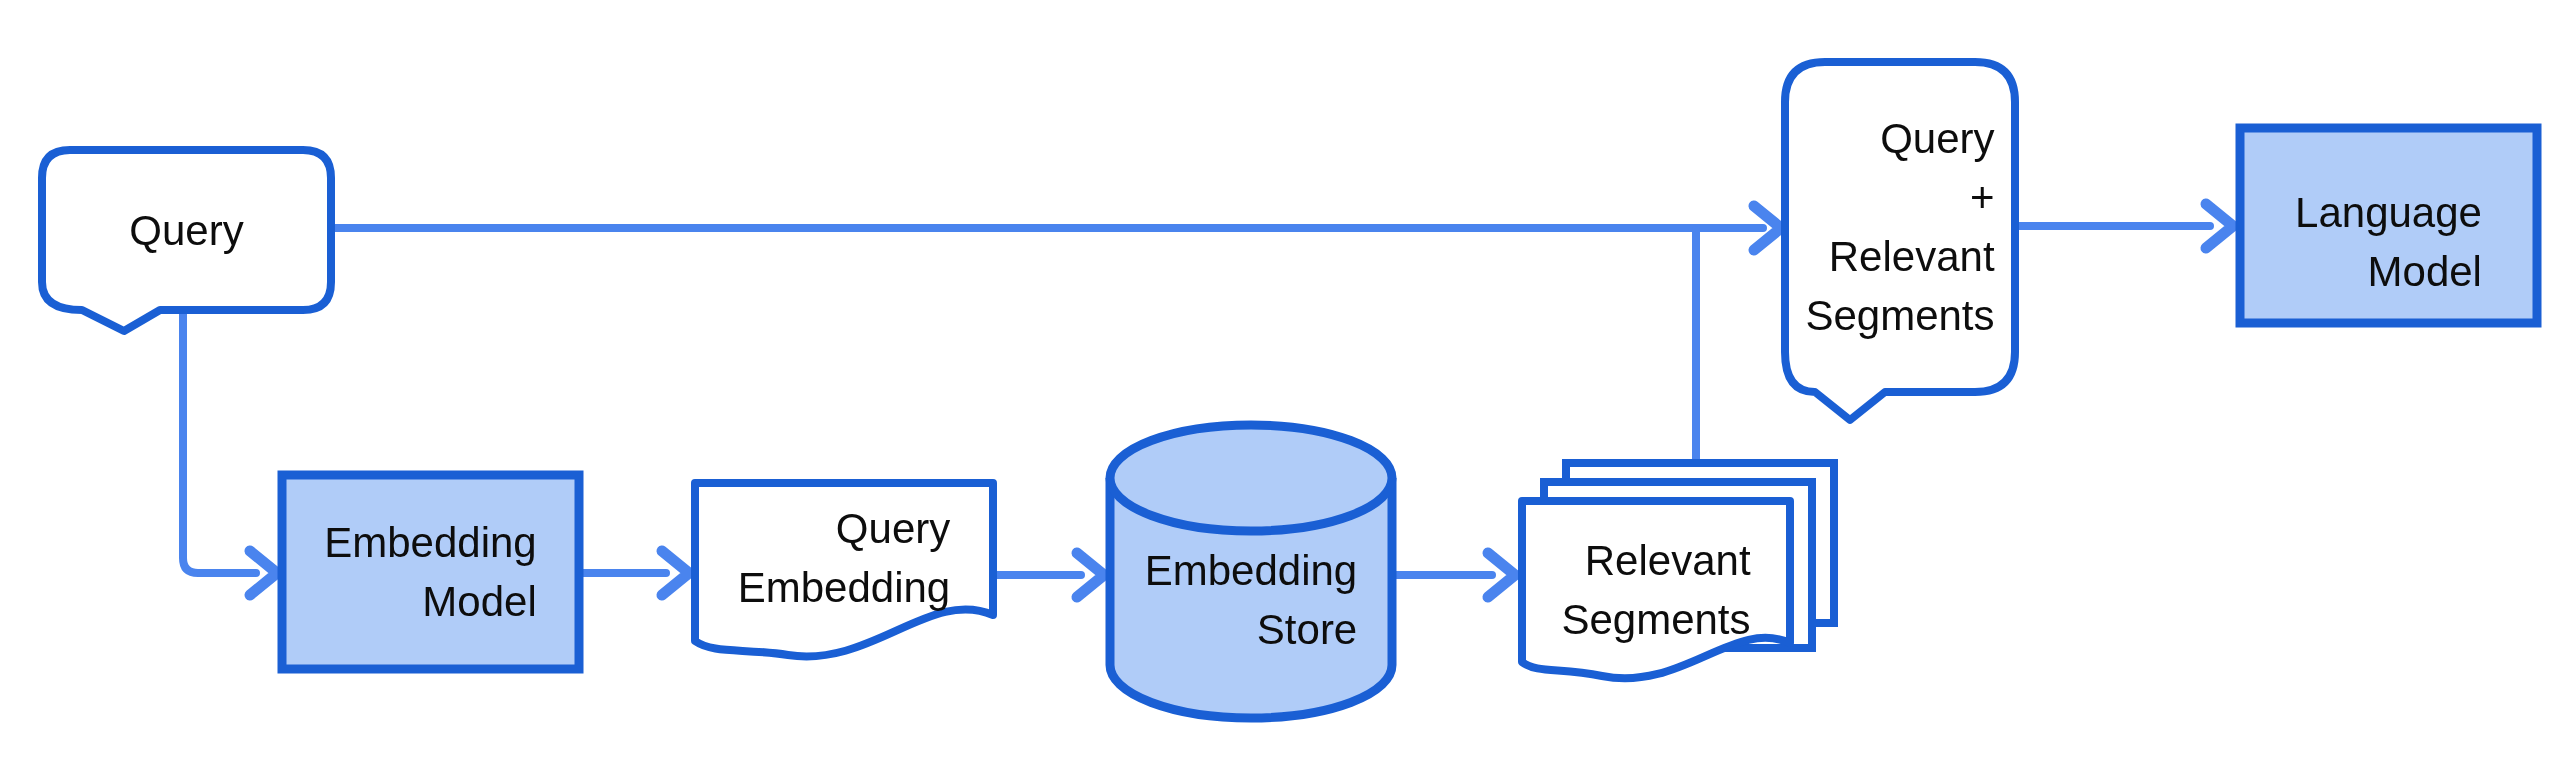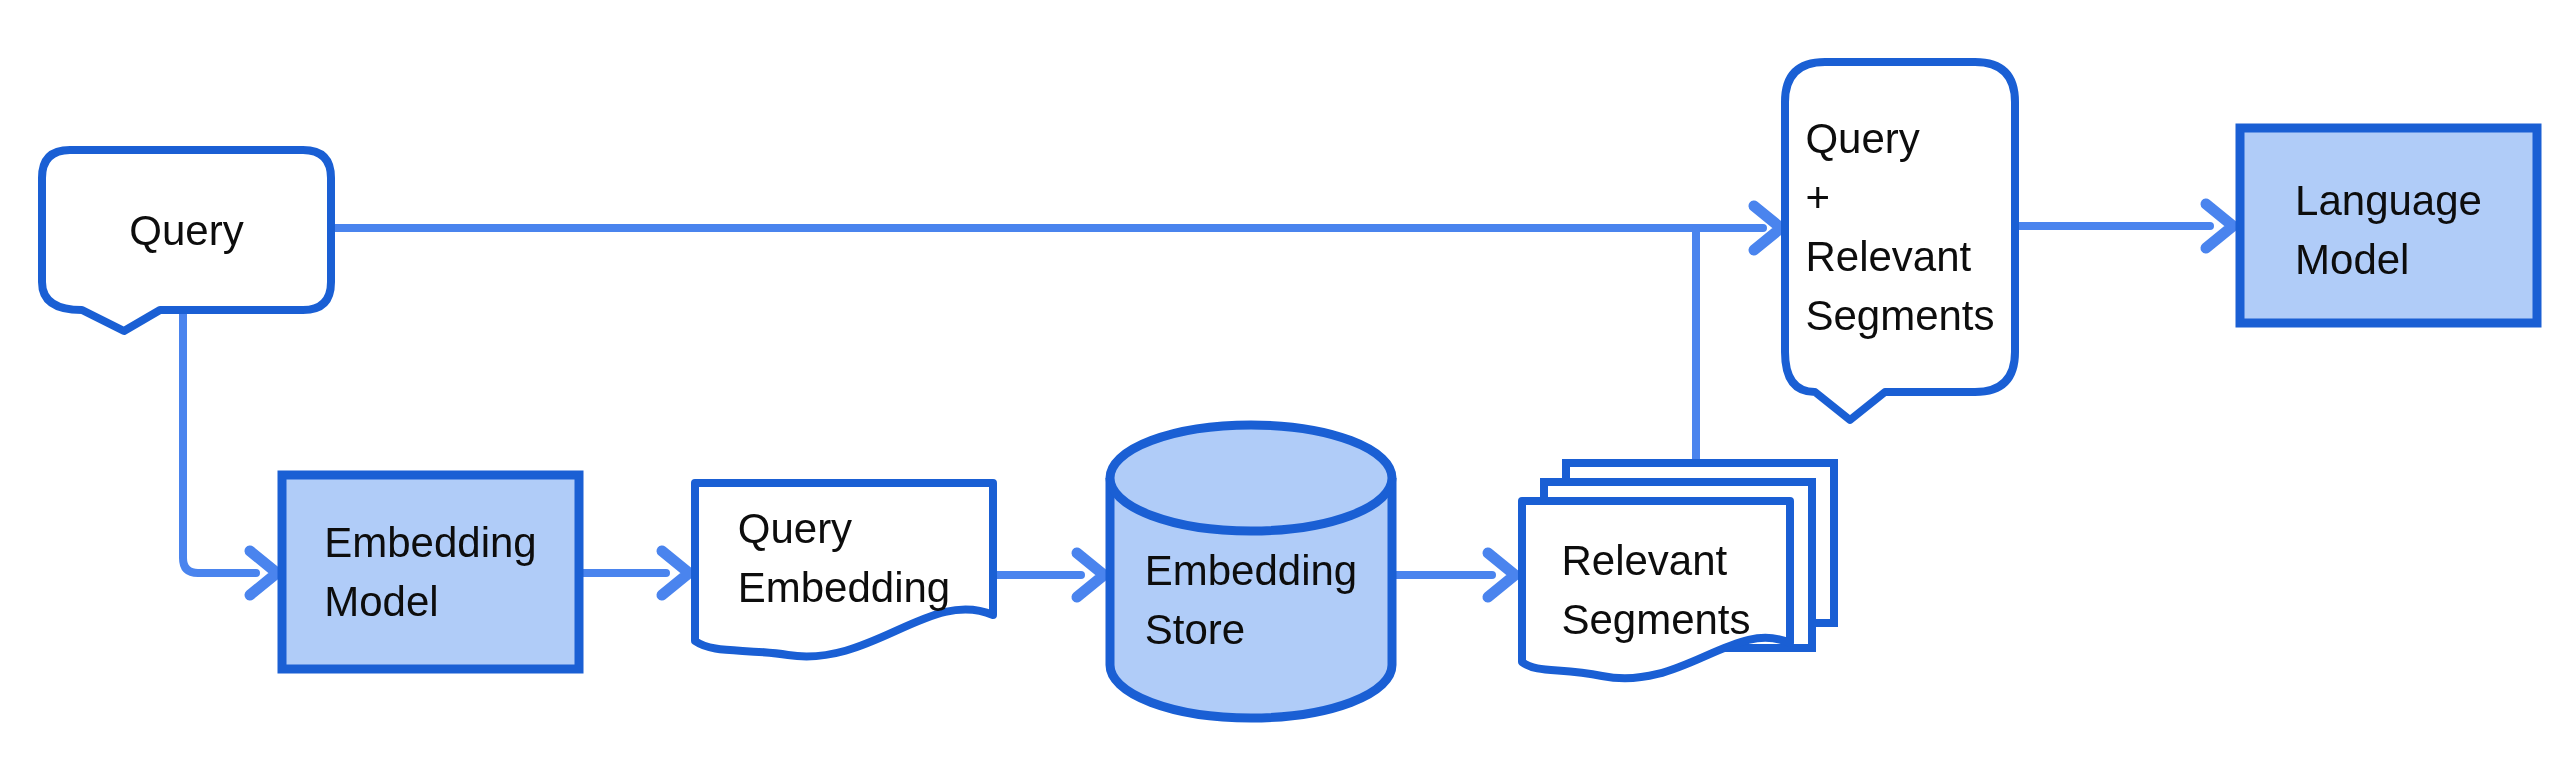--- a/index.html
+++ b/index.html
@@ -17,7 +17,7 @@
     display: flex;
     align-items: center;
     justify-content: center;
-    text-align: left;
+    text-align: right;
     white-space: pre-line;
     font-size: 42px;
     line-height: 59px;

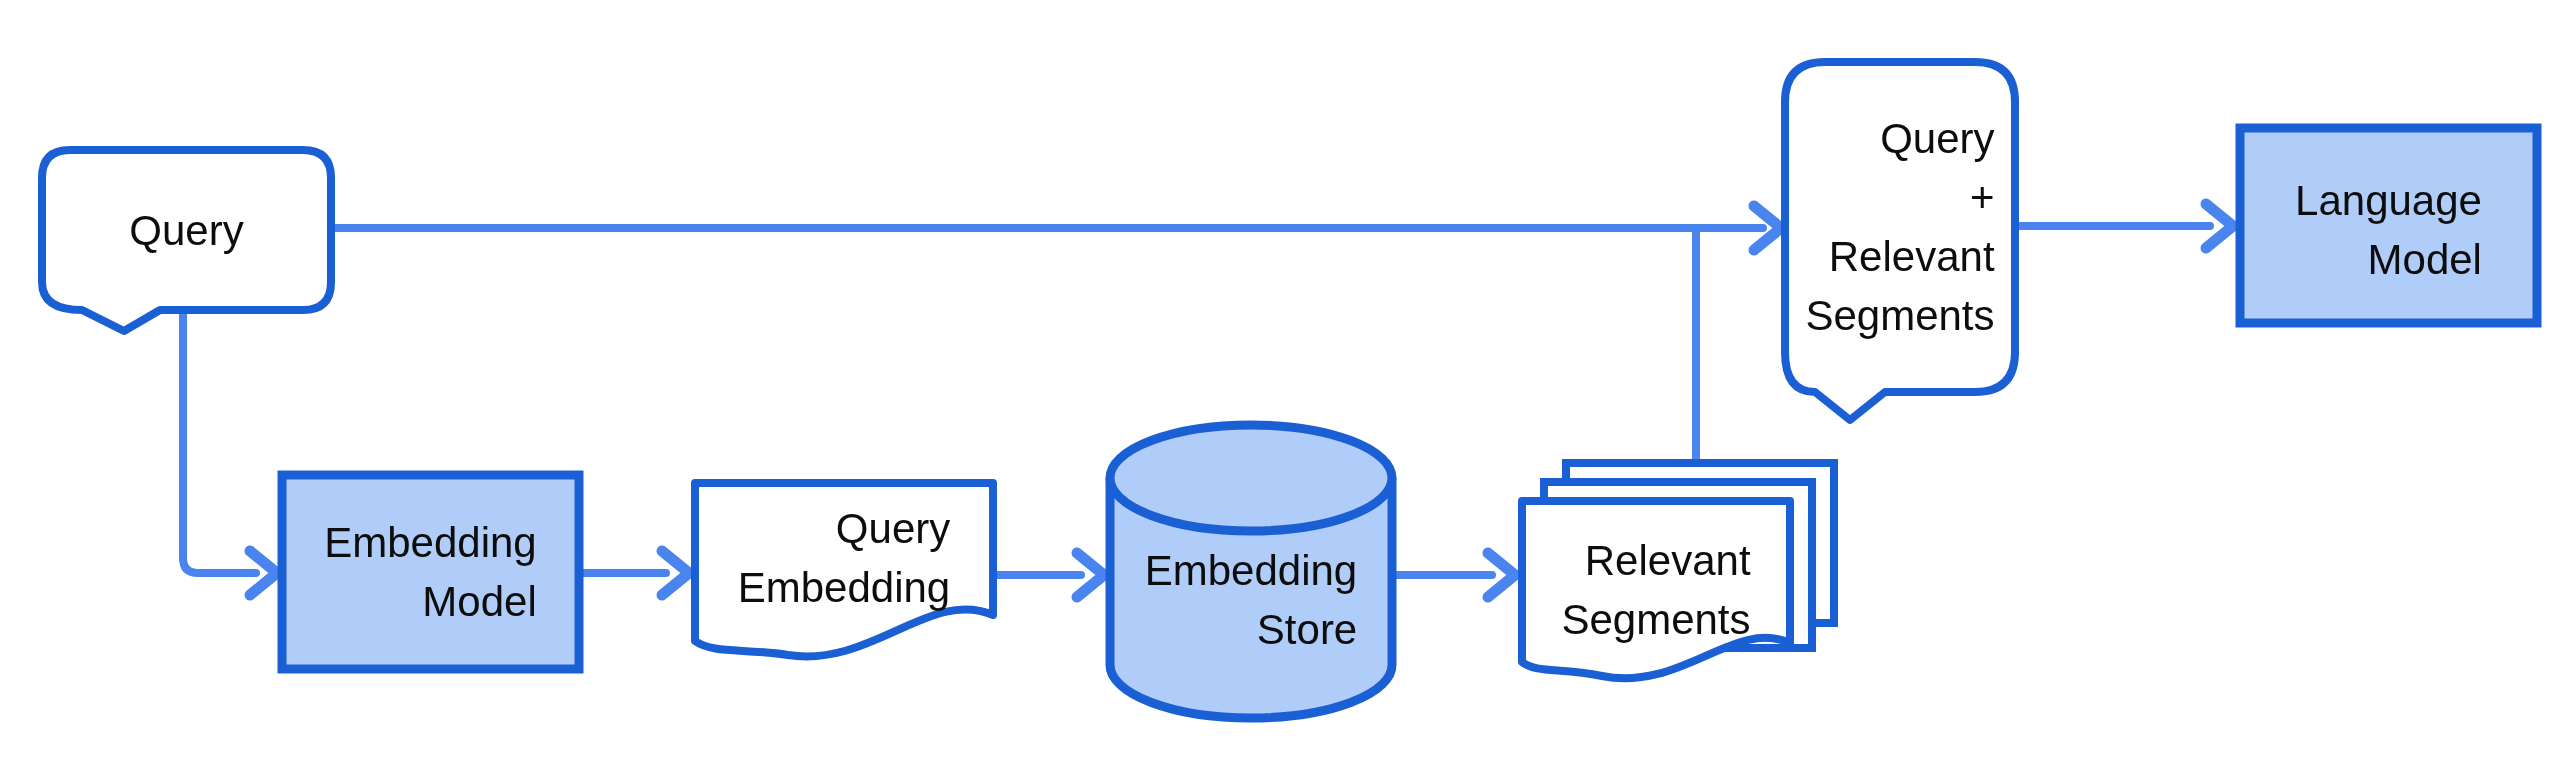--- a/index.html
+++ b/index.html
@@ -89,7 +89,7 @@
 Relevant
 Segments</div>
 
-  <div class="node-label" style="left:2240px; top:132px; width:297px; height:195px;">Language
+  <div class="node-label" style="left:2240px; top:144px; width:297px; height:195px;">Language
 Model</div>
 
 </div>

